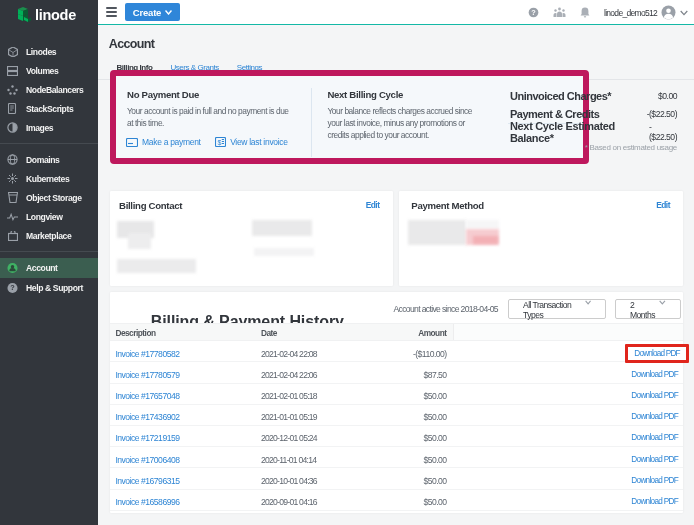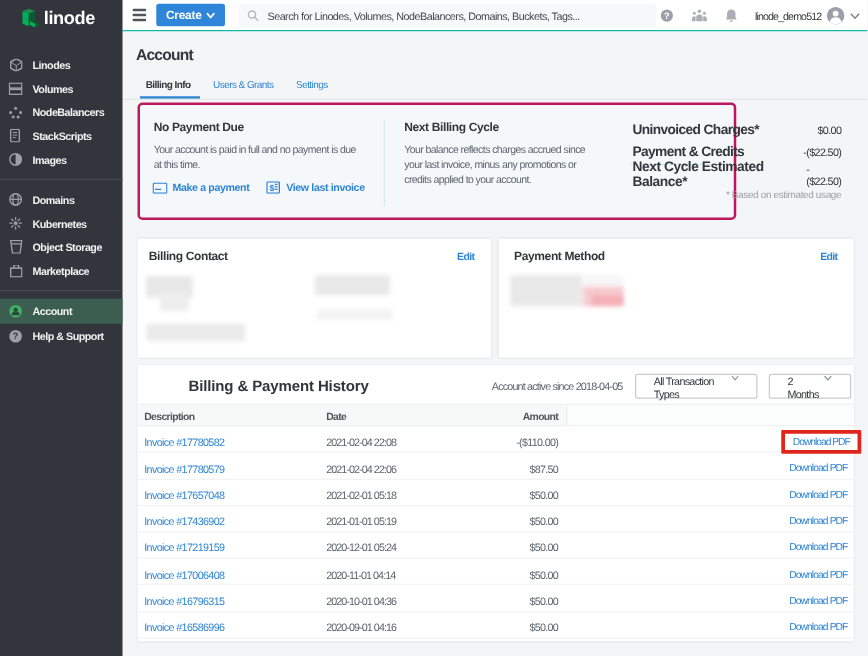--- a/index.html
+++ b/index.html
@@ -233,13 +233,6 @@
   <div class="createbtn">Create <svg width="7" height="5" viewBox="0 0 7 5">
         <polyline points="0.5,0.5 3.5,4 6.5,0.5" fill="none" stroke="#fff" stroke-width="1.4"></polyline>
       </svg></div>
-  <div class="searchbox">
-    <svg width="9" height="9" viewBox="0 0 10 10">
-        <circle cx="4" cy="4" r="3.2" fill="none" stroke="#b3b8be" stroke-width="1.3"></circle>
-        <line x1="6.5" y1="6.5" x2="9.3" y2="9.3" stroke="#b3b8be" stroke-width="1.3"></line>
-      </svg>
-    <span class="ph">Search for Linodes, Volumes, NodeBalancers, Domains, Buckets, Tags...</span>
-  </div>
   <div class="topicons">
     <svg width="11" height="11" viewBox="0 0 12 12" style="margin-right:14px">
         <circle cx="6" cy="6" r="5.3" fill="#9aa0a8"></circle>

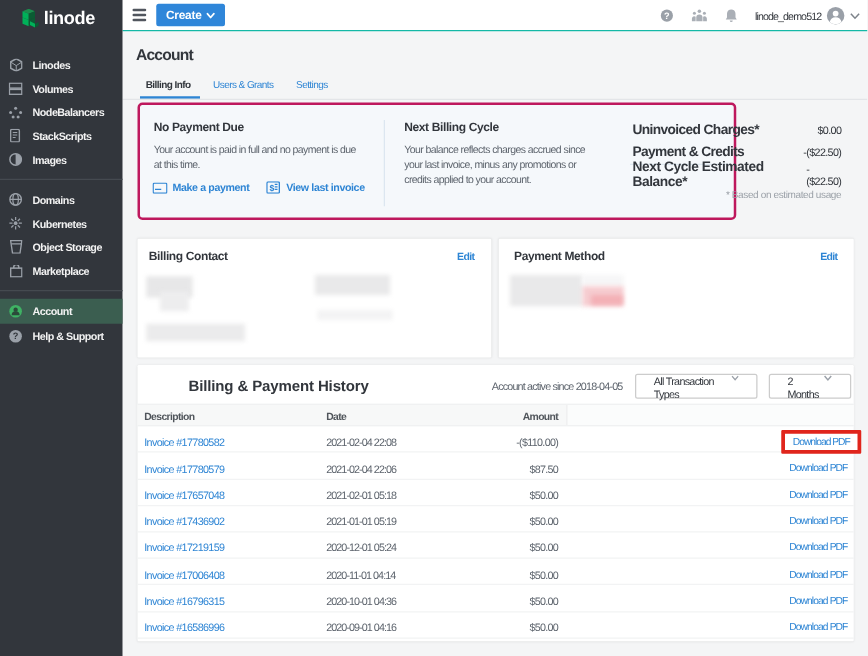--- a/index.html
+++ b/index.html
@@ -38,7 +38,7 @@
 .tabline { position:absolute; left:0; top:54px; width:596px; border-top:1px solid #e3e5e8; }
 .card { position:absolute; background:#fff; border-radius:1px; box-shadow:0 0 2px rgba(0,0,0,0.08); }
 
-#summary { left:12px; top:57px; width:479px; height:94px; background:#f5f8fb; border:2px solid #be185d; border-radius:4px; box-shadow:none; }
+#summary { left:12px; top:45px; width:479px; height:94px; background:#f5f8fb; border:6px solid #be185d; border-radius:4px; box-shadow:none; }
 #summary .col1 { position:absolute; left:11px; top:13px; width:186px; }
 #summary .col2 { position:absolute; left:211.4px; top:13px; width:162px; }
 .ctitle { font-size:9.6px; font-weight:bold; letter-spacing:-0.3px; color:#32363c; }

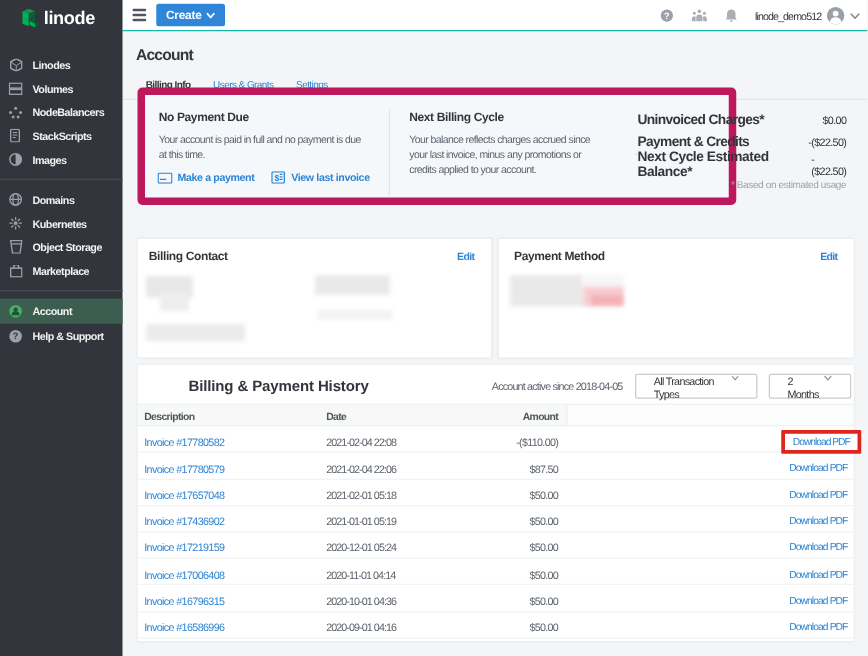--- a/index.html
+++ b/index.html
@@ -46,7 +46,7 @@
 #summary .body9 { margin-top:4.5px; }
 .vdiv { position:absolute; left:195px; top:11.5px; height:69.5px; border-left:1px solid #dce6f0; }
 .paylinks { display:flex; align-items:center; margin-top:8px; margin-left:-1.5px; }
-.paylink { display:flex; align-items:center; color:#2e85d4; font-size:8.5px; font-weight:bold; letter-spacing:-0.3px; white-space:nowrap; }
+.paylink { display:flex; align-items:center; color:#2e85d4; font-size:8.5px; font-weight:normal; letter-spacing:-0.3px; white-space:nowrap; }
 .paylink svg { margin-right:4.5px; }
 .paylink + .paylink { margin-left:14px; }
 #summary .col3 { position:absolute; left:394px; top:11.5px; width:167px; }

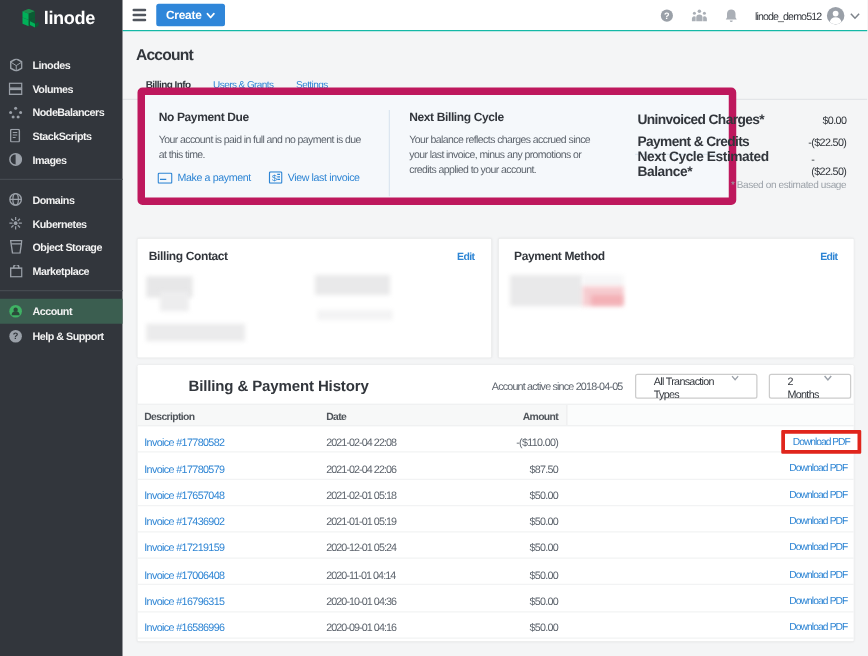--- a/index.html
+++ b/index.html
@@ -191,6 +191,14 @@
           </svg>
         </span>
         <span class="lbl">Object Storage</span>
+      </div>
+    <div class="navitem">
+        <span class="ic">
+          <svg width="12" height="8" viewBox="0 0 12 8">
+            <polyline points="0,5 3,5 4.5,1 6.5,7 8,4 12,4" fill="none" stroke="#9aa0a8" stroke-width="1.1"></polyline>
+          </svg>
+        </span>
+        <span class="lbl">Longview</span>
       </div>
     <div class="navitem">
         <span class="ic">

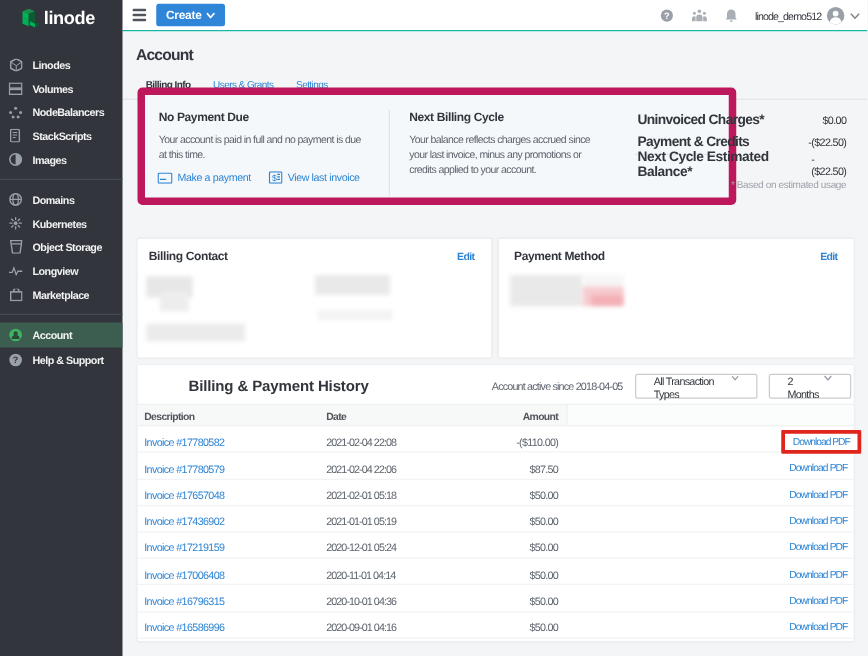--- a/index.html
+++ b/index.html
@@ -66,7 +66,7 @@
 
 #history { left:12px; top:267px; width:573px; height:220.5px; }
 .histhead { position:absolute; left:0; top:0; width:573px; height:31px; }
-.histtitle { position:absolute; left:4.75px; top:10px; font-size:12px; font-weight:bold; letter-spacing:-0.1px;padding-left:36px; }
+.histtitle { position:absolute; left:4.75px; top:21px; font-size:16px; font-weight:bold; letter-spacing:-0.1px;padding-left:36px; }
 .since { position:absolute; right:185px; top:12px; font-size:8.6px; color:#5d646d; letter-spacing:-0.65px; }
 .select { position:absolute; top:7px; height:20px; background:#fff; border:1px solid #ccc; border-radius:2px;
   display:flex; align-items:flex-start; justify-content:space-between; padding:0 14px; font-size:8.6px; letter-spacing:-0.55px; color:#32363c; }

